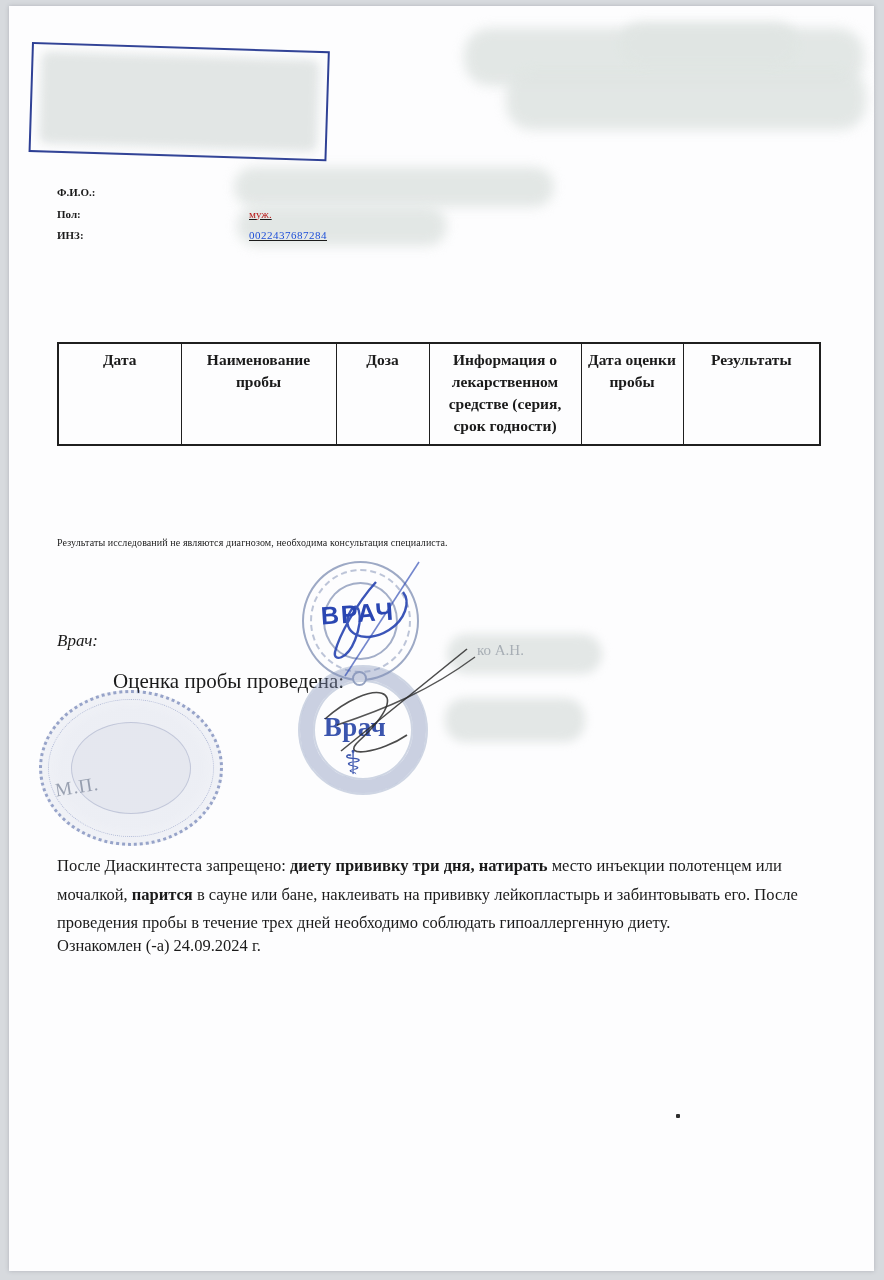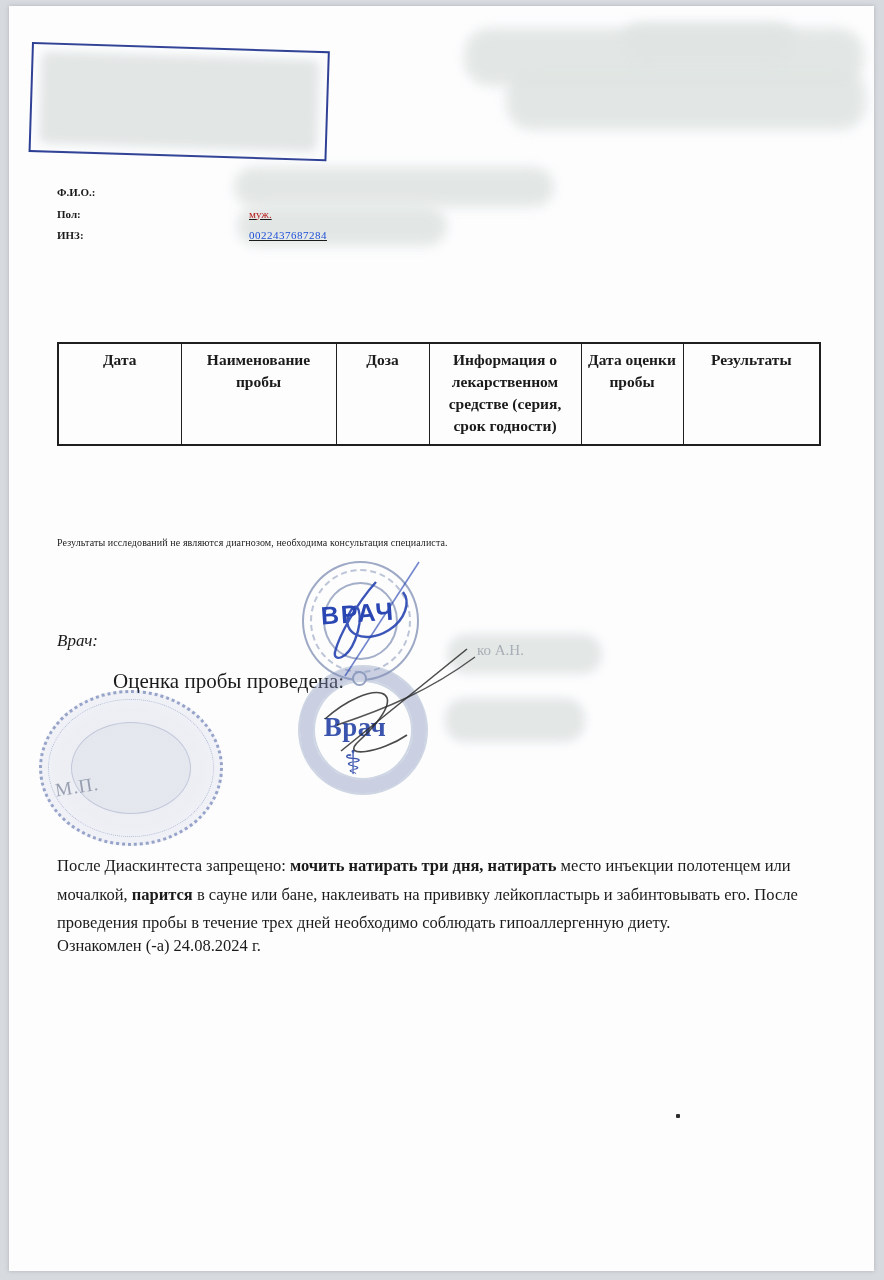--- a/index.html
+++ b/index.html
@@ -199,7 +199,7 @@
   </svg>
 
   <div class="warning">
-    <span>После Диаскинтеста запрещено: </span><b>мочить натирать три дня, натирать</b><span> место инъекции полотенцем или мочалкой, </span><b>парится</b><span> в сауне или бане, наклеивать на прививку лейкопластырь и забинтовывать его. После проведения пробы в течение трех дней необходимо соблюдать гипоаллергенную диету.</span>
+    <span>После Диаскинтеста запрещено: </span><b>диету прививку три дня, натирать</b><span> место инъекции полотенцем или мочалкой, </span><b>парится</b><span> в сауне или бане, наклеивать на прививку лейкопластырь и забинтовывать его. После проведения пробы в течение трех дней необходимо соблюдать гипоаллергенную диету.</span>
   </div>
 
   <div class="ack">Ознакомлен (-а) 24.08.2024 г.</div>

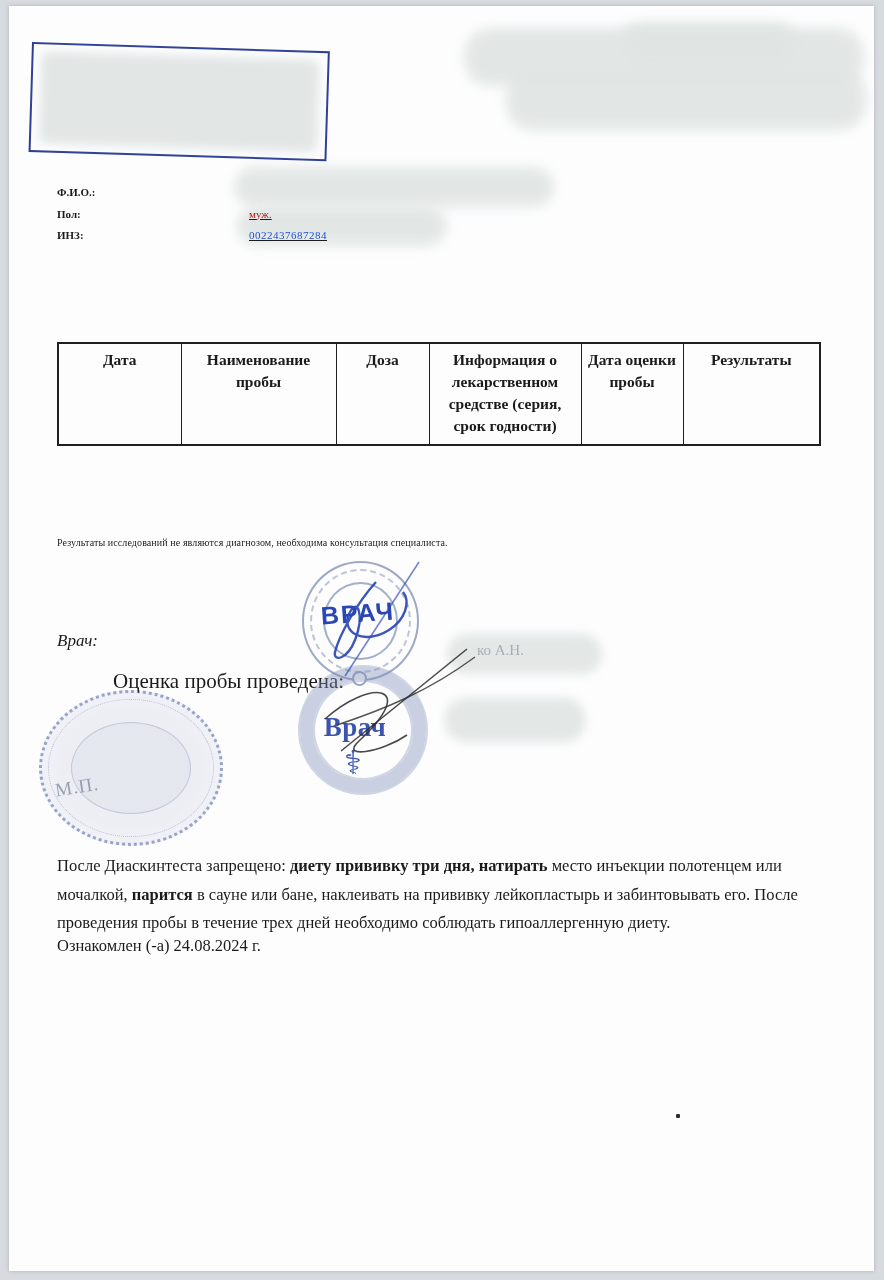--- a/index.html
+++ b/index.html
@@ -202,7 +202,7 @@
     <span>После Диаскинтеста запрещено: </span><b>диету прививку три дня, натирать</b><span> место инъекции полотенцем или мочалкой, </span><b>парится</b><span> в сауне или бане, наклеивать на прививку лейкопластырь и забинтовывать его. После проведения пробы в течение трех дней необходимо соблюдать гипоаллергенную диету.</span>
   </div>
 
-  <div class="ack">Ознакомлен (-а) 24.08.2024 г.</div>
+  <div class="ack">Ознакомлен (-а) 24.09.2024 г.</div>
 
   <div class="tiny-dot"></div>
 

